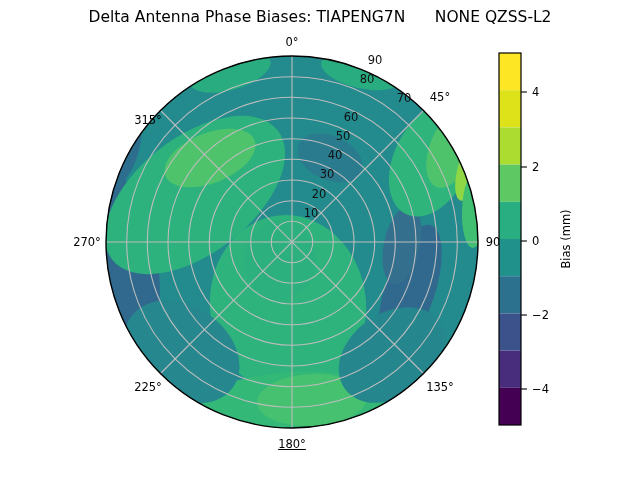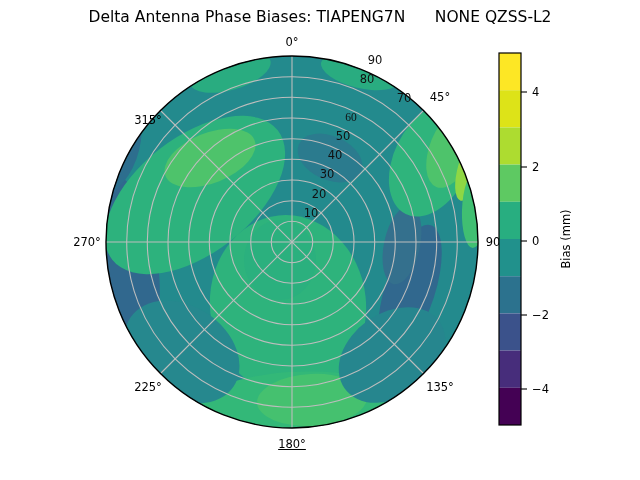--- a/index.html
+++ b/index.html
@@ -147,7 +147,7 @@
     <div class="r-label" style="left:327px; top:174px; transform:translate(-50%,-50%);">30</div>
     <div class="r-label" style="left:335px; top:155px; transform:translate(-50%,-50%);">40</div>
     <div class="r-label" style="left:343px; top:136px; transform:translate(-50%,-50%);">50</div>
-    <div class="r-label" style="left:351px; top:117px; transform:translate(-50%,-50%);font-family:Liberation Serif, serif;">60</div>
+    <div class="r-label" style="left:351px; top:117px; transform:translate(-50%,-50%);">60</div>
     <div class="r-label" style="left:359px; top:98px; transform:translate(-50%,-50%);margin-left:45px;">70</div>
     <div class="r-label" style="left:367px; top:79px; transform:translate(-50%,-50%);">80</div>
     <div class="r-label" style="left:375px; top:60px; transform:translate(-50%,-50%);">90</div>

